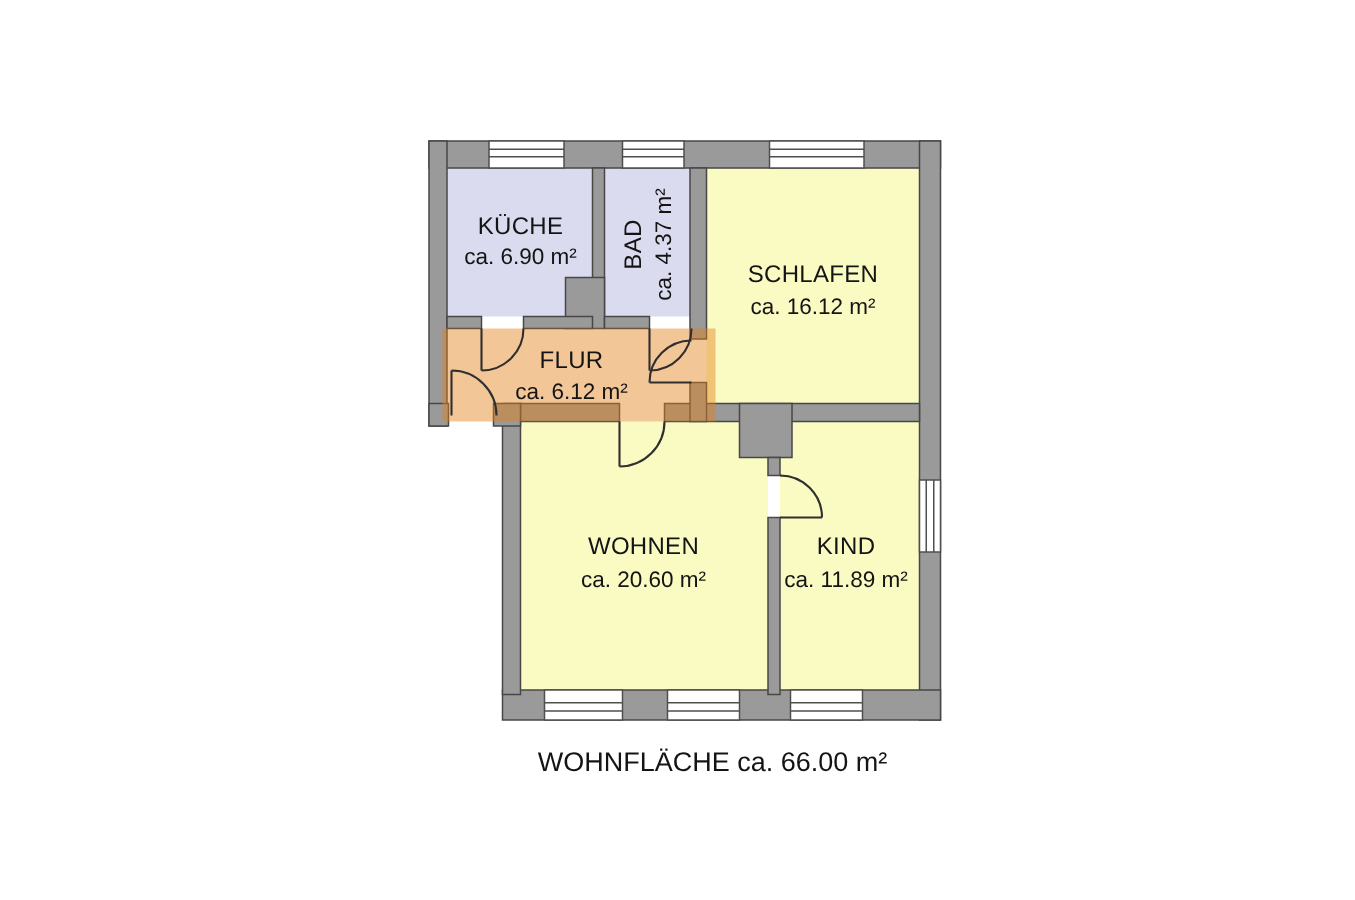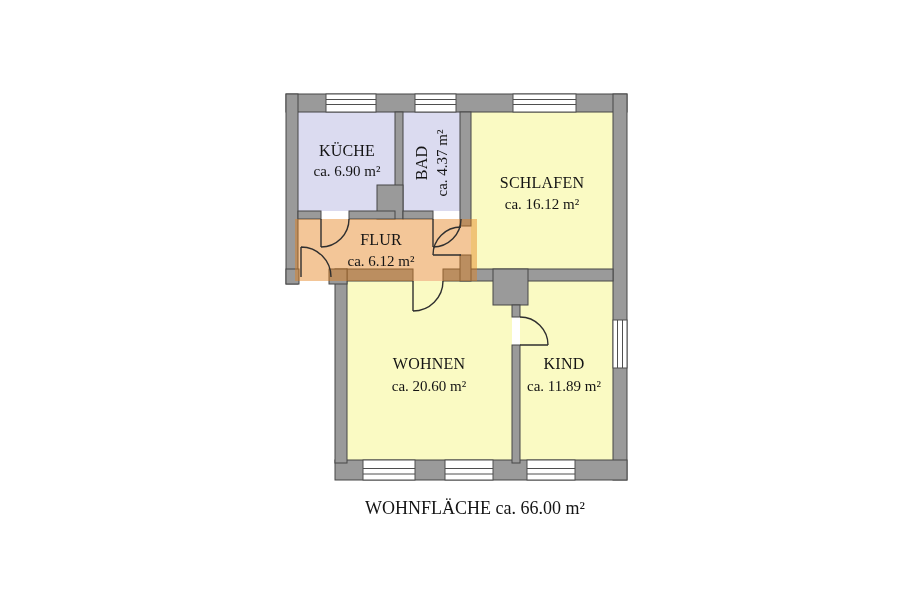--- a/index.html
+++ b/index.html
@@ -4,7 +4,7 @@
 <style>
   html,body{margin:0;padding:0;background:#ffffff;}
   .stage{position:relative;width:835px;height:600px;background:#ffffff;overflow:hidden;
-         font-family:Liberation Serif, serif;}
+         font-family:Liberation Sans, sans-serif;}
   svg{position:absolute;left:0;top:0;}
   .wall{fill:#9a9a9a;stroke:#474747;stroke-width:1;}
   .win{fill:#ffffff;stroke:#4f4f4f;stroke-width:1;}

